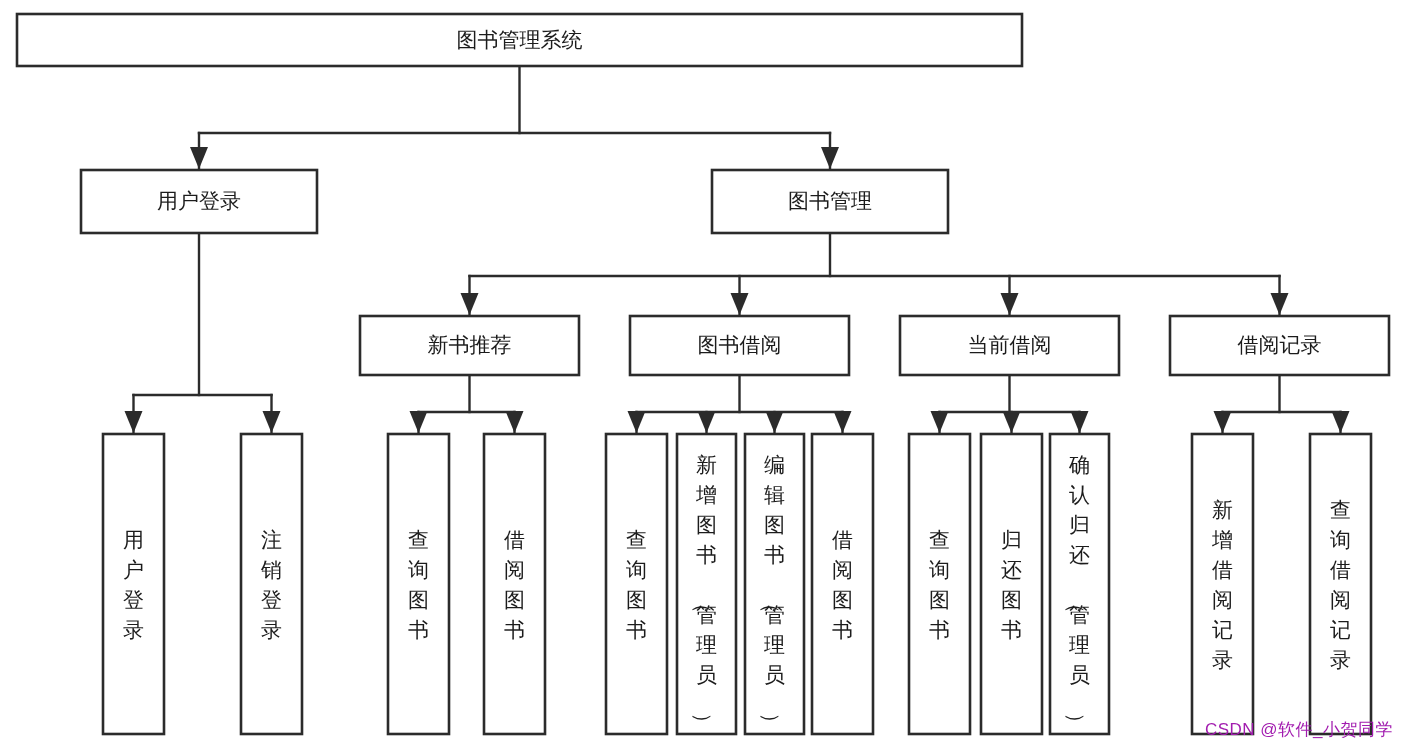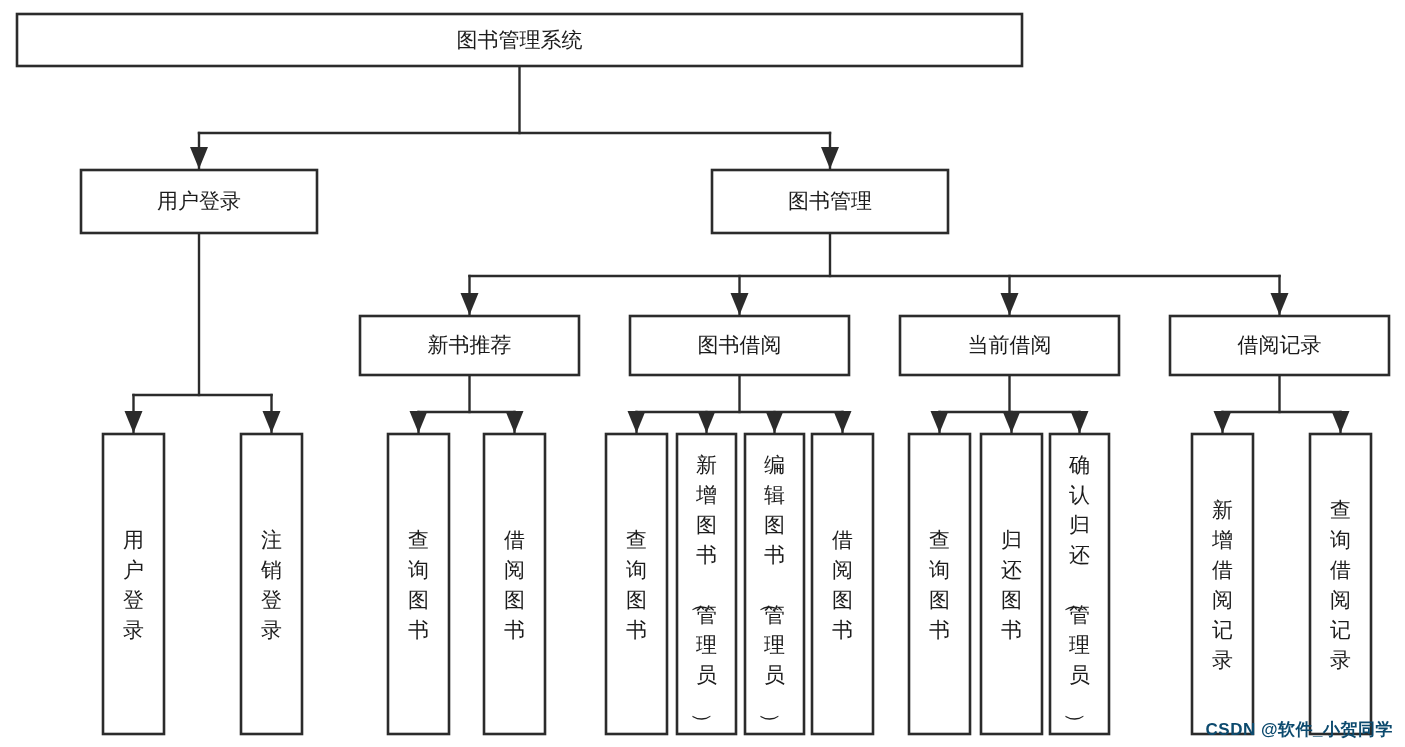--- a/index.html
+++ b/index.html
@@ -61,11 +61,10 @@
     bottom: 6px;
     font-family: "Liberation Sans", "DejaVu Sans", sans-serif;
     font-size: 17px;
-    color: #0c4a6e;
+    color: #a21caf;
     letter-spacing: 0.5px;
     white-space: nowrap;
     user-select: none;
-    font-weight: bold;
   }
 </style>
 </head>

